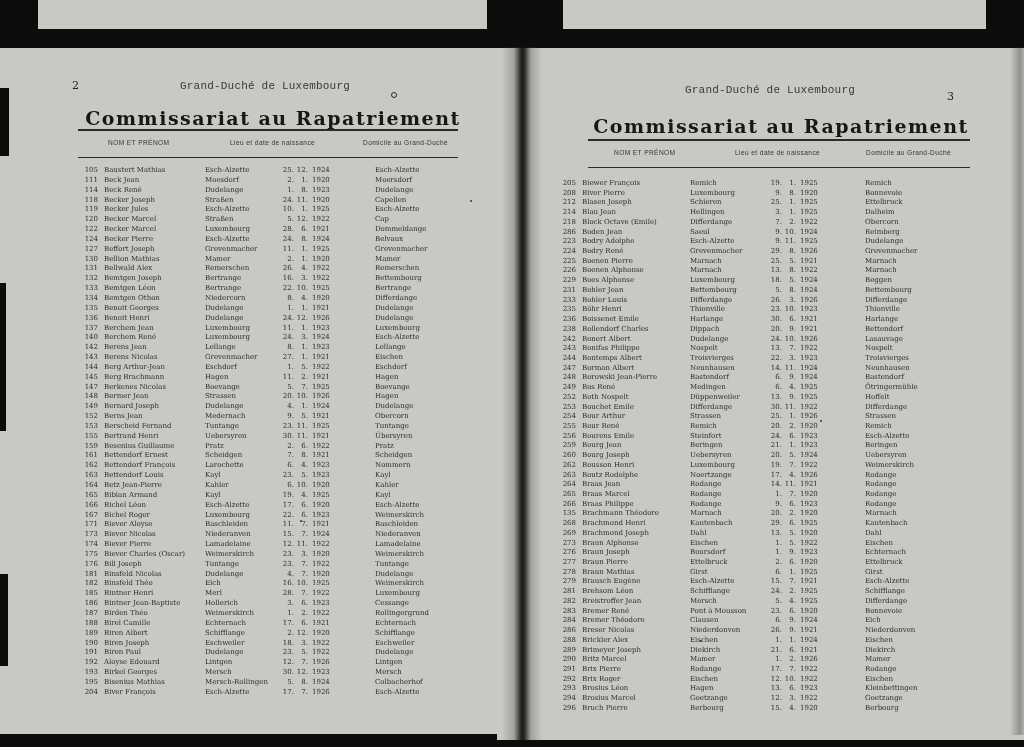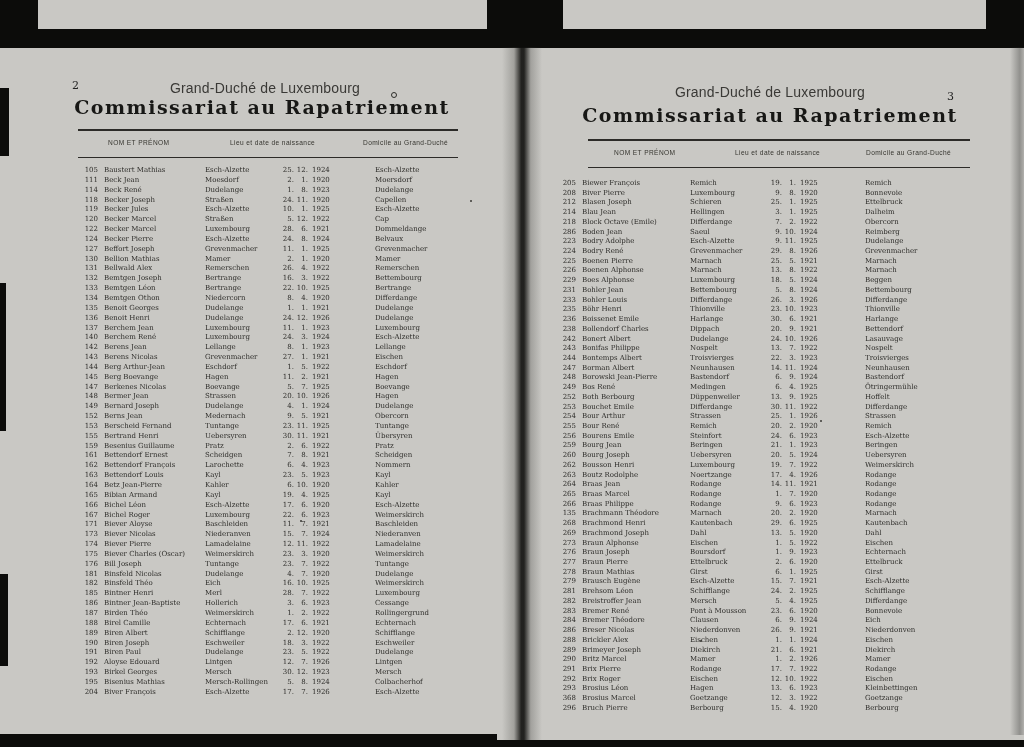--- a/index.html
+++ b/index.html
@@ -15,8 +15,8 @@
   .speck{position:absolute;background:#3a3a36;border-radius:50%;}
   .ring{position:absolute;width:4px;height:4px;border:1px solid #2e2e2a;border-radius:50%;background:transparent;}
   .pagenum{position:absolute;font-size:11px;color:#222;}
-  .small-head{position:absolute;transform:translateX(-50%);font-family:Liberation Sans, sans-serif;
-              font-size:14px;color:#3a3936;letter-spacing:.2px;white-space:nowrap;}
+  .small-head{position:absolute;transform:translateX(-50%);font-family:Liberation Mono, monospace;
+              font-size:11px;color:#3a3936;letter-spacing:.2px;white-space:nowrap;}
   .title{position:absolute;transform:translateX(-50%);margin:0;font-size:19px;font-weight:bold;
          letter-spacing:1.5px;color:#171715;white-space:nowrap;}
   .rule{position:absolute;background:#2c2b28;}

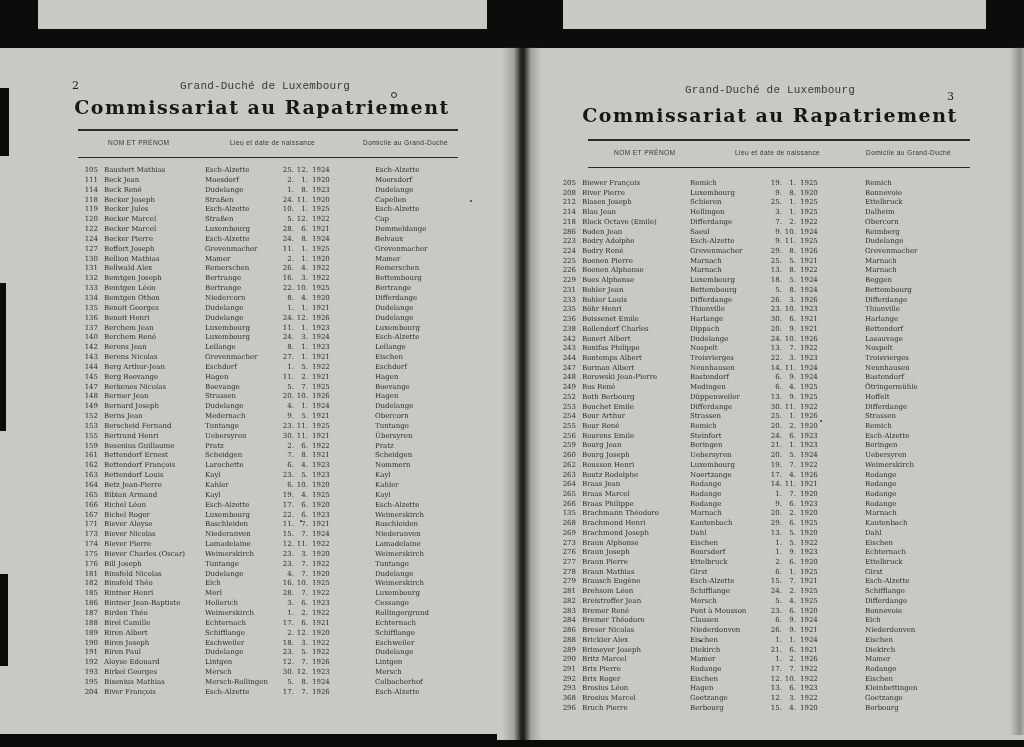--- a/index.html
+++ b/index.html
@@ -17,7 +17,7 @@
   .pagenum{position:absolute;font-size:11px;color:#222;}
   .small-head{position:absolute;transform:translateX(-50%);font-family:Liberation Mono, monospace;
               font-size:11px;color:#3a3936;letter-spacing:.2px;white-space:nowrap;}
-  .title{position:absolute;transform:translateX(-50%);margin:0;font-size:19px;font-weight:bold;
+  .title{position:absolute;transform:translateX(-50%);margin:11px;font-size:19px;font-weight:bold;
          letter-spacing:1.5px;color:#171715;white-space:nowrap;}
   .rule{position:absolute;background:#2c2b28;}
   .colhead{position:absolute;font-family:"Liberation Sans",sans-serif;font-size:6.6px;

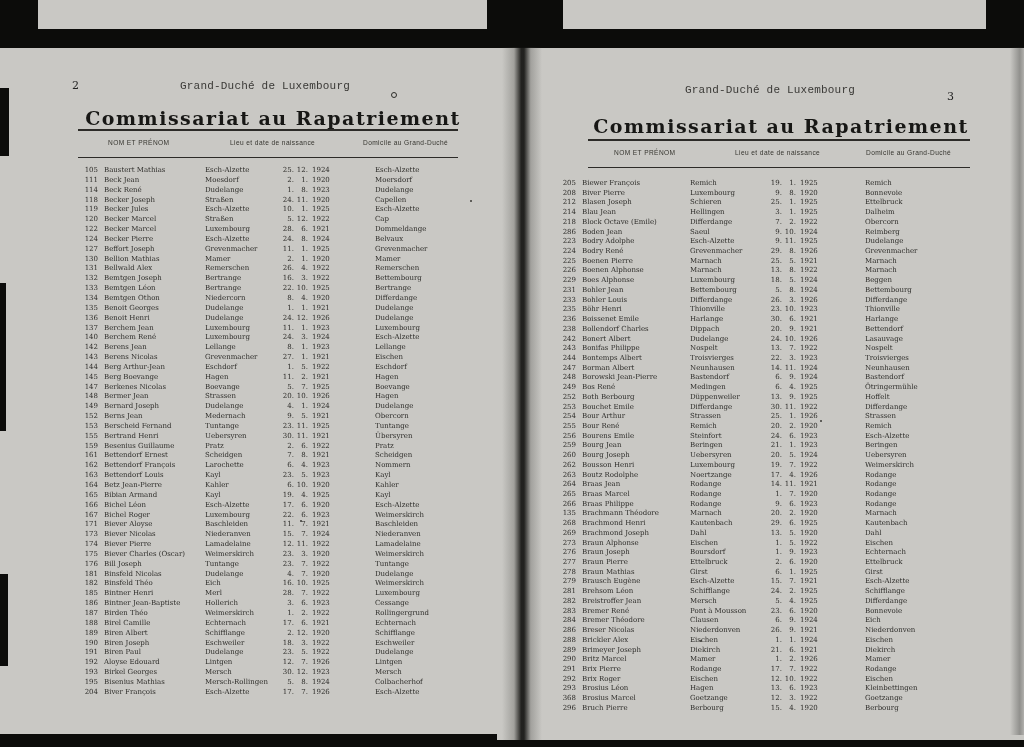--- a/index.html
+++ b/index.html
@@ -281,7 +281,7 @@
 
         <div class="row">
           <span class="c-num">145</span>
-          <span class="c-name">Berg Boevange</span>
+          <span class="c-name">Berg Brachmann</span>
           <span class="c-birth">Hagen</span>
           <span class="c-day">11.</span>
           <span class="c-mon">2.</span>

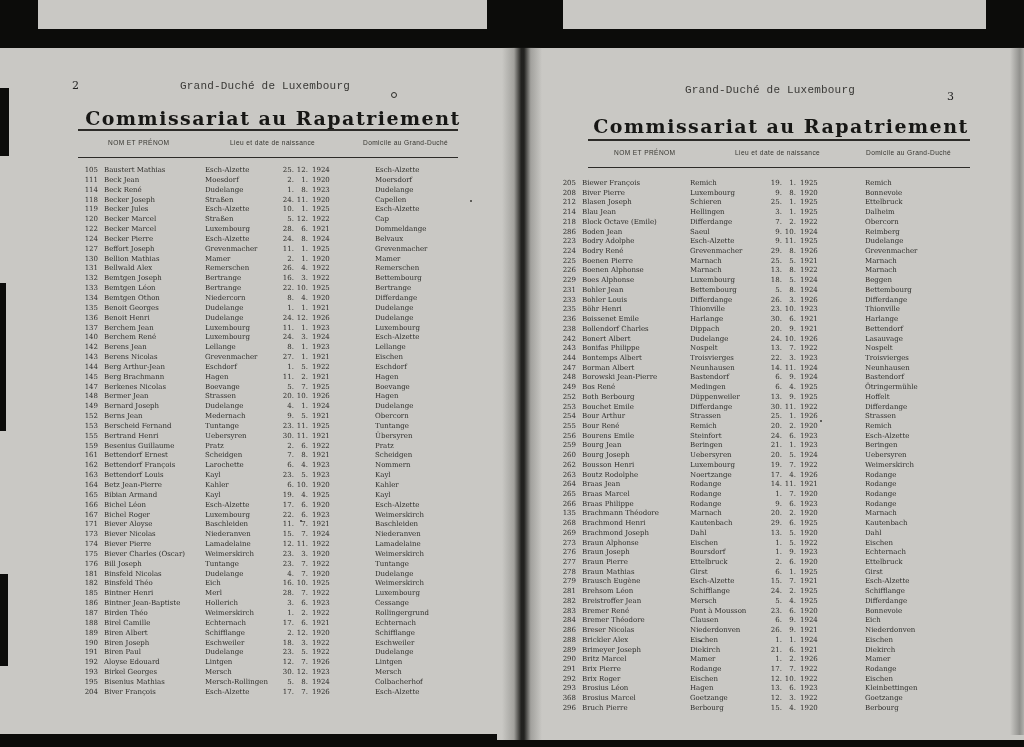--- a/index.html
+++ b/index.html
@@ -846,7 +846,7 @@
 
         <div class="row">
           <span class="c-num">252</span>
-          <span class="c-name">Both Berbourg</span>
+          <span class="c-name">Both Nospelt</span>
           <span class="c-birth">Düppenweiler</span>
           <span class="c-day">13.</span>
           <span class="c-mon">9.</span>

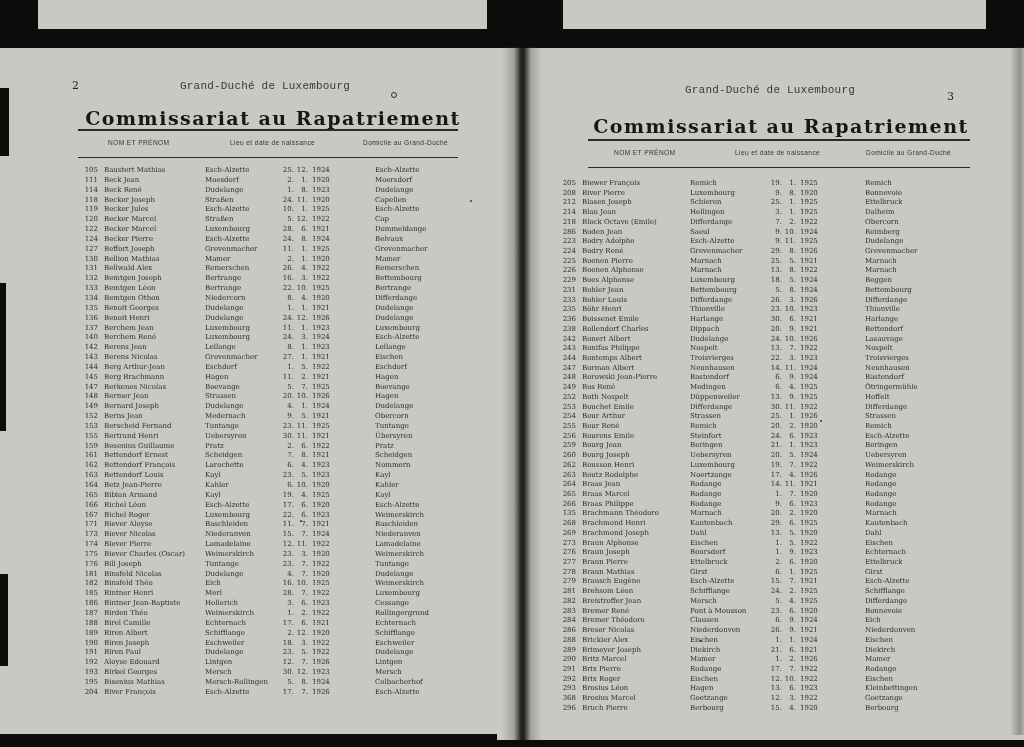--- a/index.html
+++ b/index.html
@@ -1155,7 +1155,7 @@
         </div>
 
         <div class="row">
-          <span class="c-num">368</span>
+          <span class="c-num">294</span>
           <span class="c-name">Brosius Marcel</span>
           <span class="c-birth">Goetzange</span>
           <span class="c-day">12.</span>

